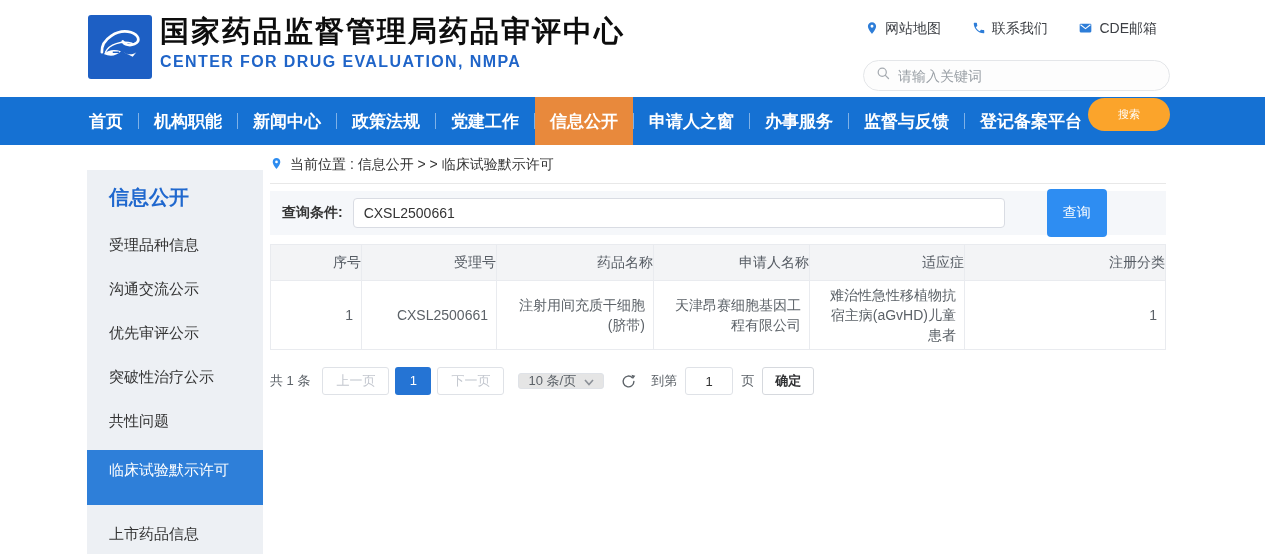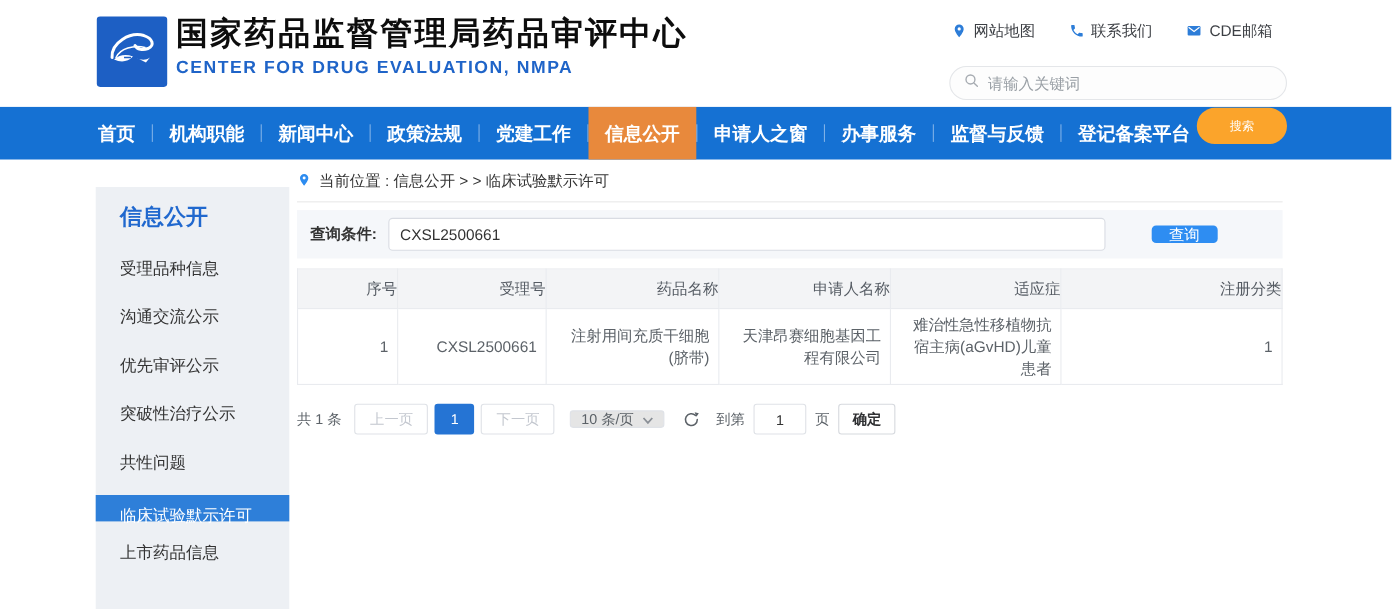--- a/index.html
+++ b/index.html
@@ -53,7 +53,7 @@
   .query-input { margin-left:10px; width:652px; height:30px; border:1px solid #d9dce3;
     border-radius:4px; background:#fff; padding:0 10px; font-size:14px; color:#333;
     outline:none; font-family:inherit; }
-  .query-btn { margin-left:42px; width:60px; height:16px; border:none; border-radius:4px;
+  .query-btn { margin-left:42px; width:60px; height:48px; border:none; border-radius:4px;
     background:#2e8df2; color:#fff; font-size:14px; cursor:pointer; font-family:inherit; }
 
   table.results { margin-top:9px; width:896px; border-collapse:collapse; table-layout:fixed; }

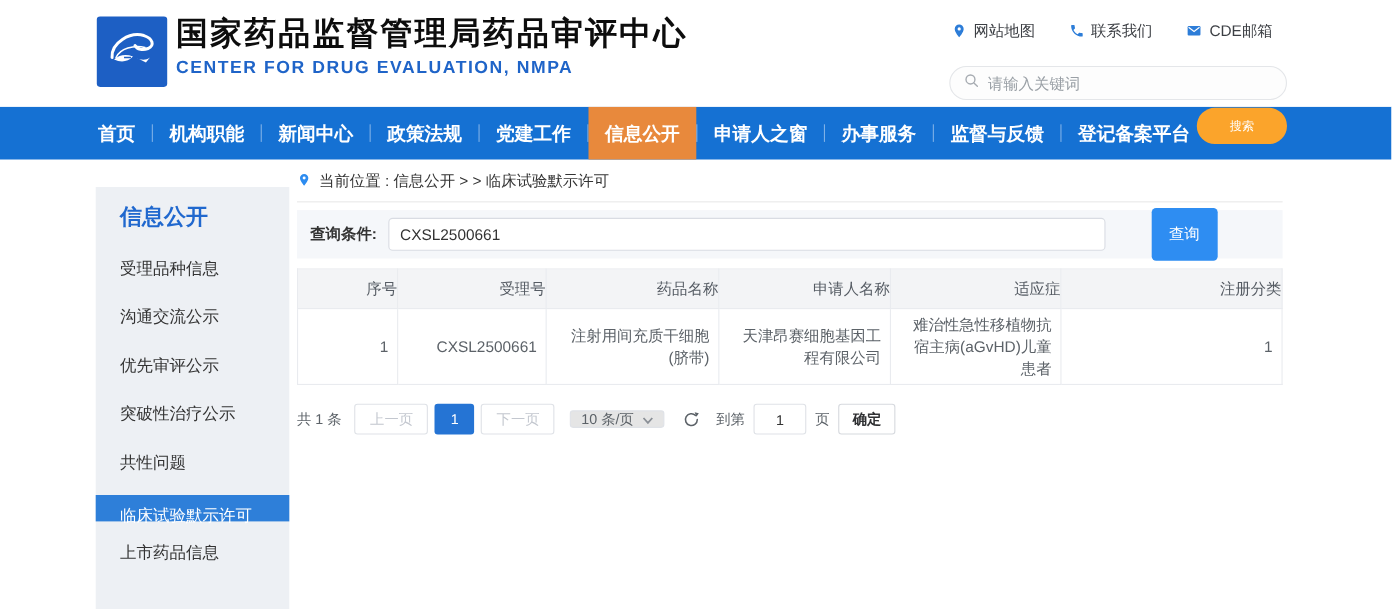--- a/index.html
+++ b/index.html
@@ -41,7 +41,7 @@
   .sidebar-title { padding:14px 0 12px 22px; font-size:20px; font-weight:700; color:#2068ce; }
   .side-item { height:44px; line-height:44px; padding-left:22px; font-size:15px; color:#333;
     cursor:pointer; white-space:nowrap; }
-  .side-item.active { background:#2e7fd9; color:#fff; height:24px; line-height:40px; margin:7px 0; }
+  .side-item.active { background:#2e7fd9; color:#fff; height:55px; line-height:40px; margin:7px 0; }
 
   
   .main { position:absolute; left:270px; top:156px; width:896px; }

